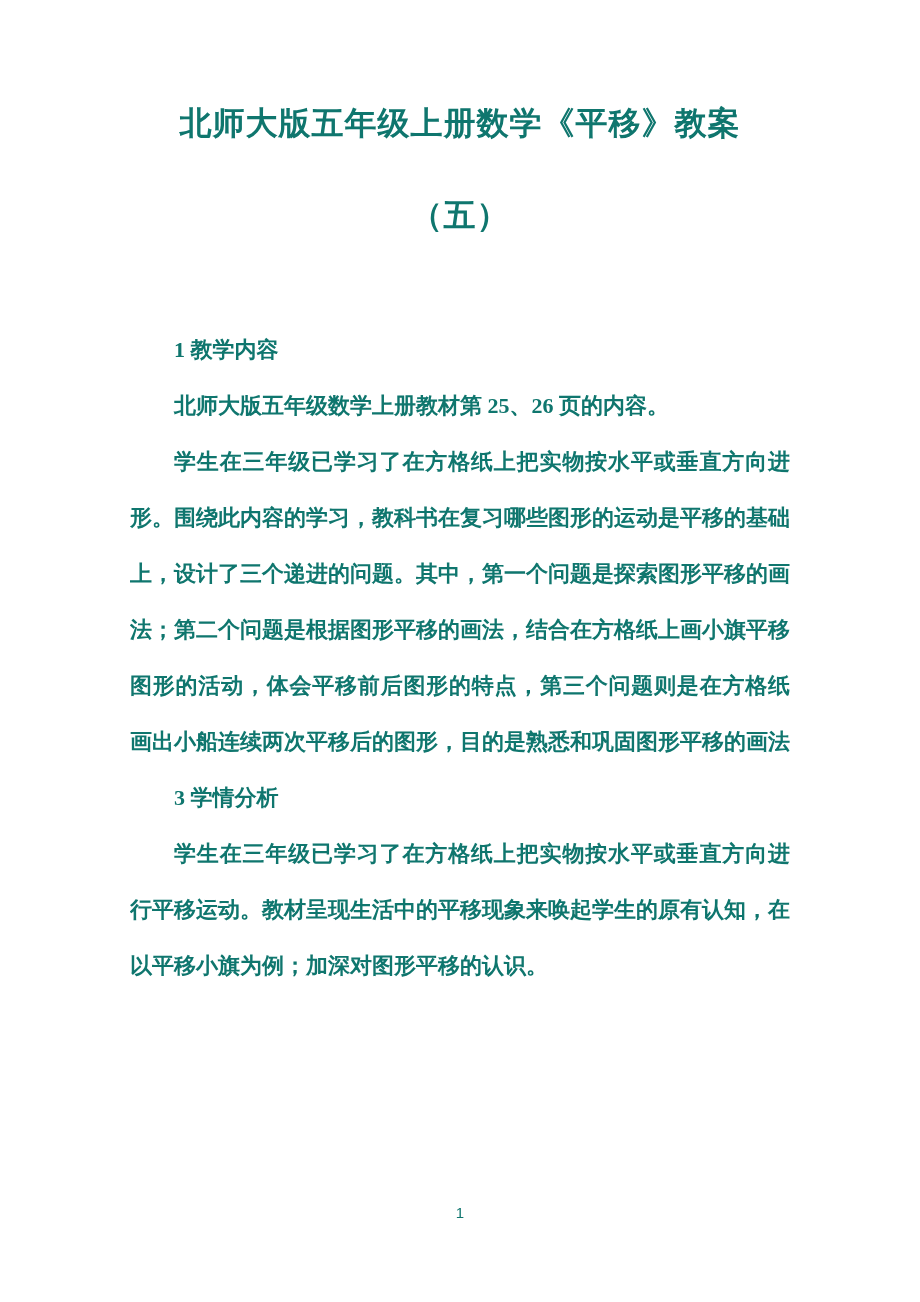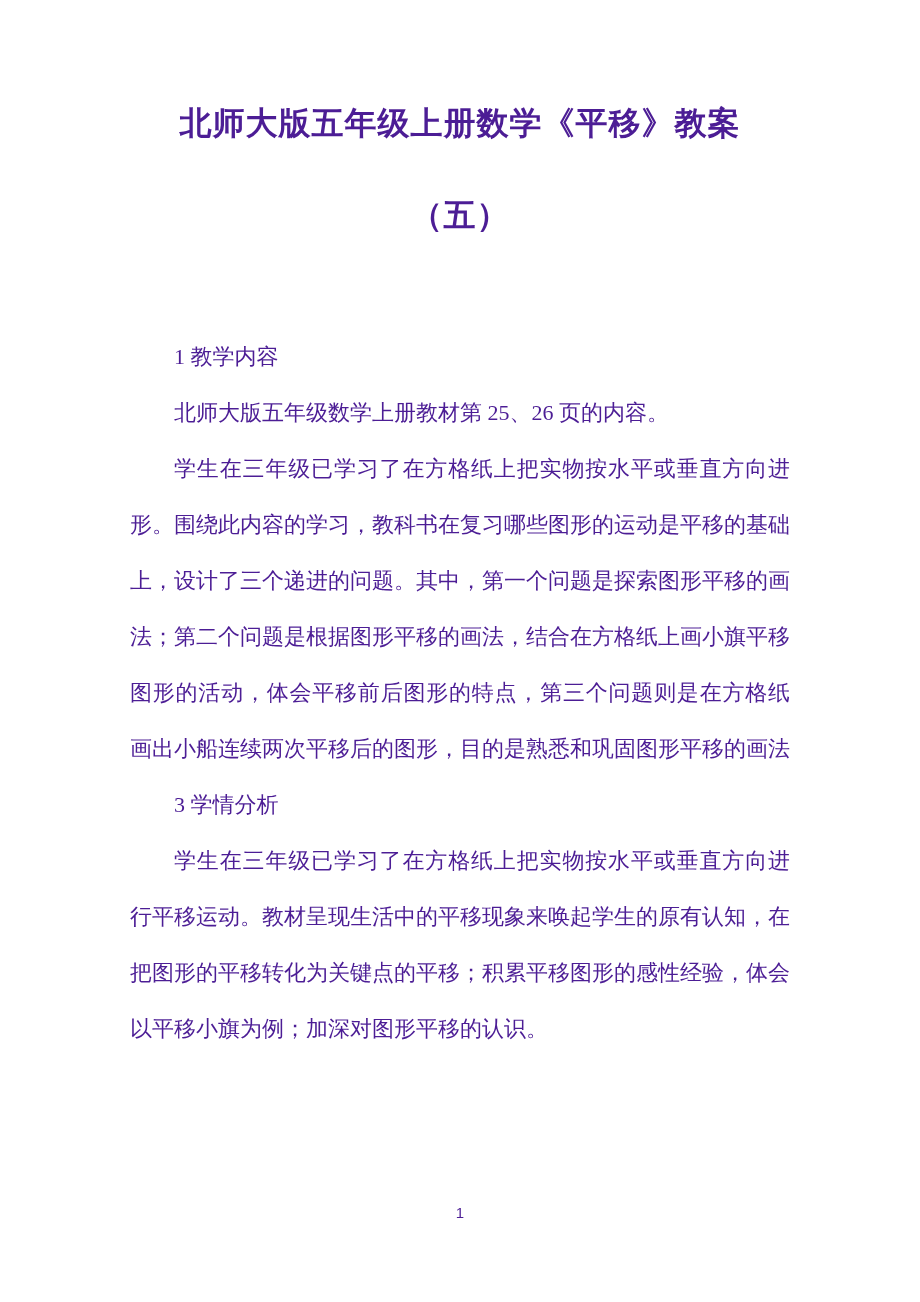--- a/index.html
+++ b/index.html
@@ -13,7 +13,7 @@
     height: 1302px;
     margin: 0 auto;
     background: #ffffff;
-    color: #4c1d95;
+    color: #0f766e;
     font-family: "Liberation Serif", "DejaVu Serif", serif;
     overflow: hidden;
     box-sizing: border-box;

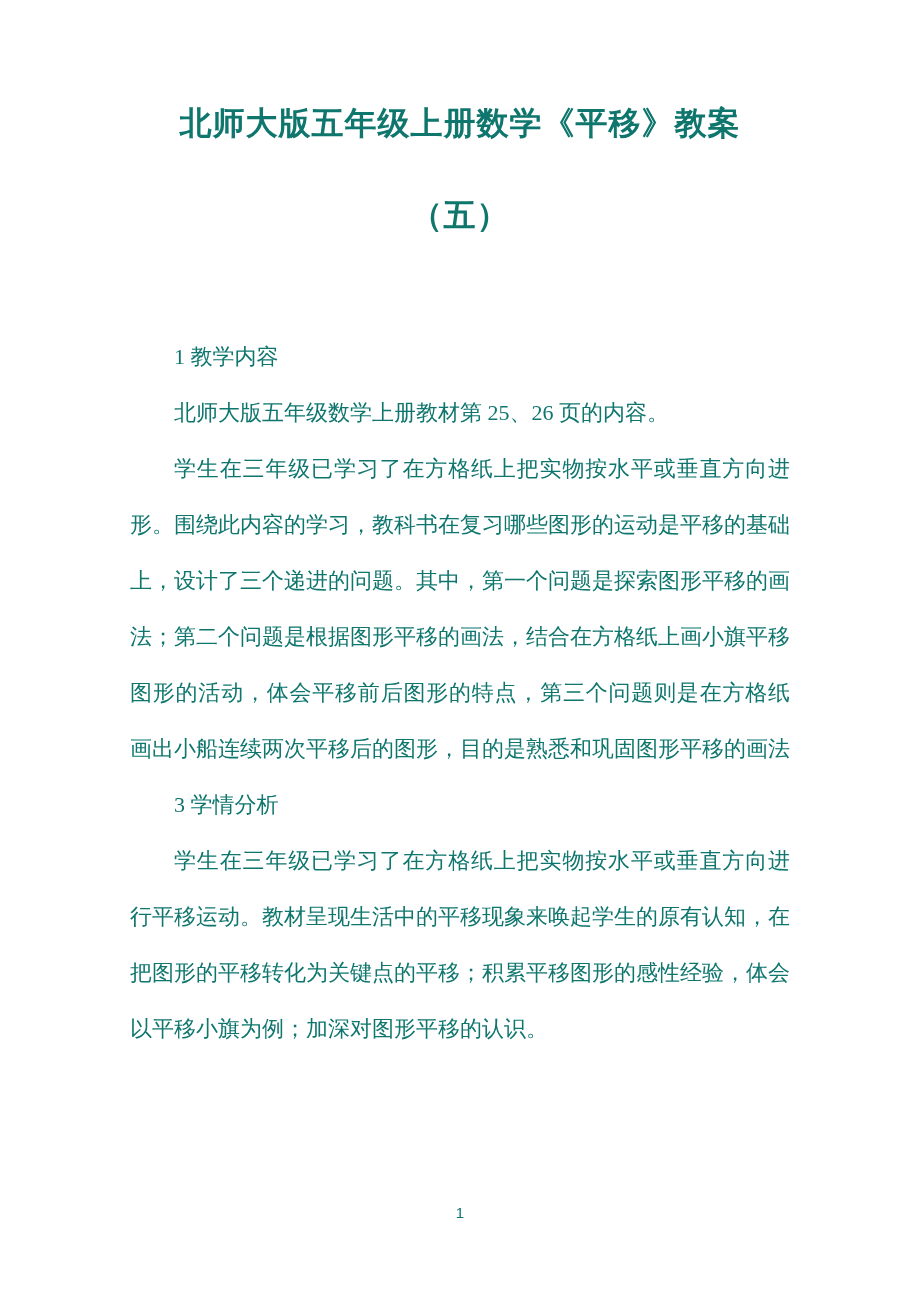--- a/index.html
+++ b/index.html
@@ -33,9 +33,10 @@
   .doc-title.t2 { top: 190px; }
   .doc-body {
     position: absolute;
-    top: 329px;
+    top: 322px;
     left: 130px;
     width: 660px;
+    font-weight: bold;
   }
   .bline {
     font-size: 22px;

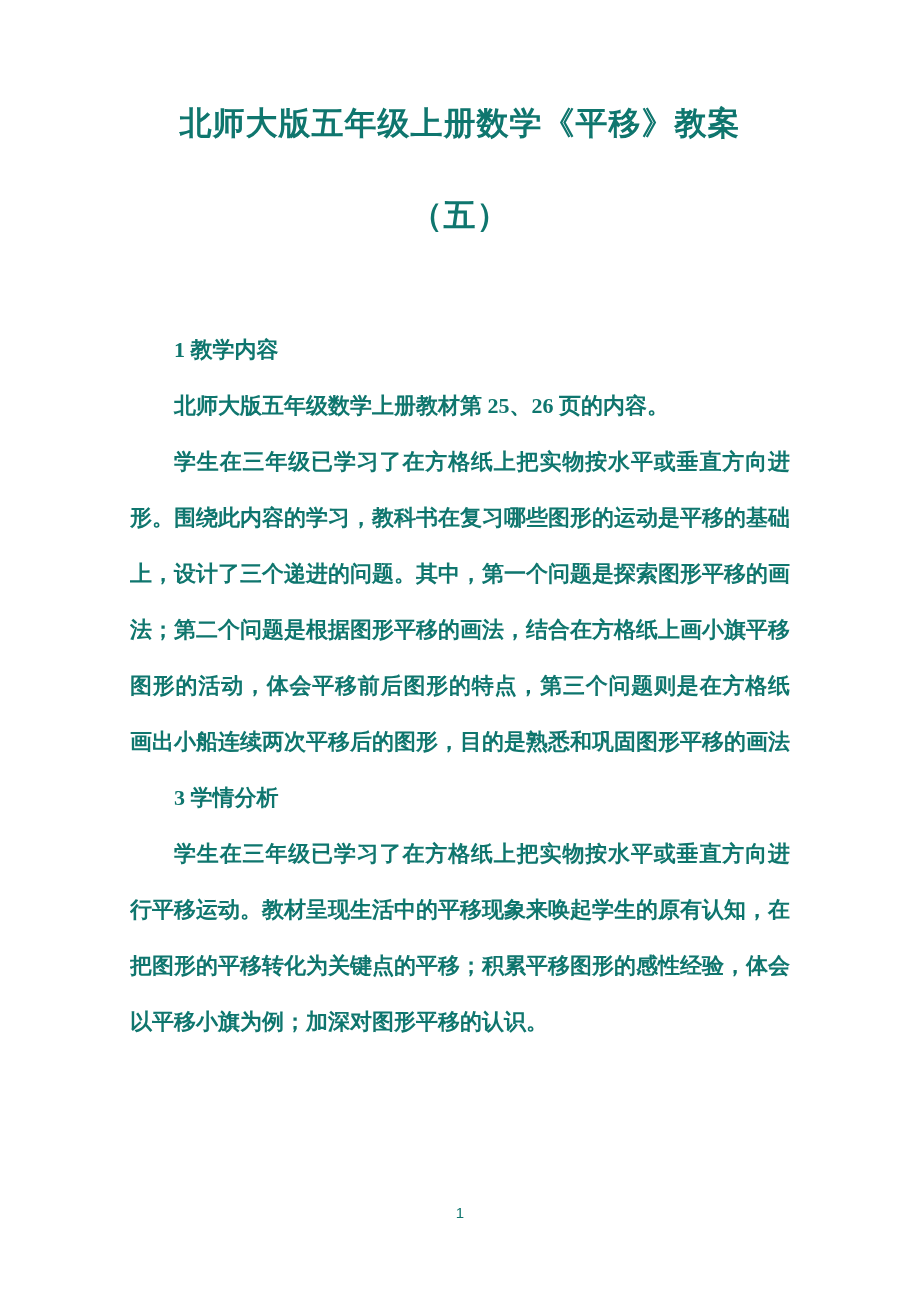--- a/index.html
+++ b/index.html
@@ -80,7 +80,6 @@
       <div class="bline indent">3 学情分析</div>
       <div class="bline indent jl">学生在三年级已学习了在方格纸上把实物按水平或垂直方向进</div>
       <div class="bline jl">行平移运动。教材呈现生活中的平移现象来唤起学生的原有认知，在</div>
-      <div class="bline jl">把图形的平移转化为关键点的平移；积累平移图形的感性经验，体会</div>
       <div class="bline">以平移小旗为例；加深对图形平移的认识。</div>
     </div>
   <div class="page-number">1</div>

